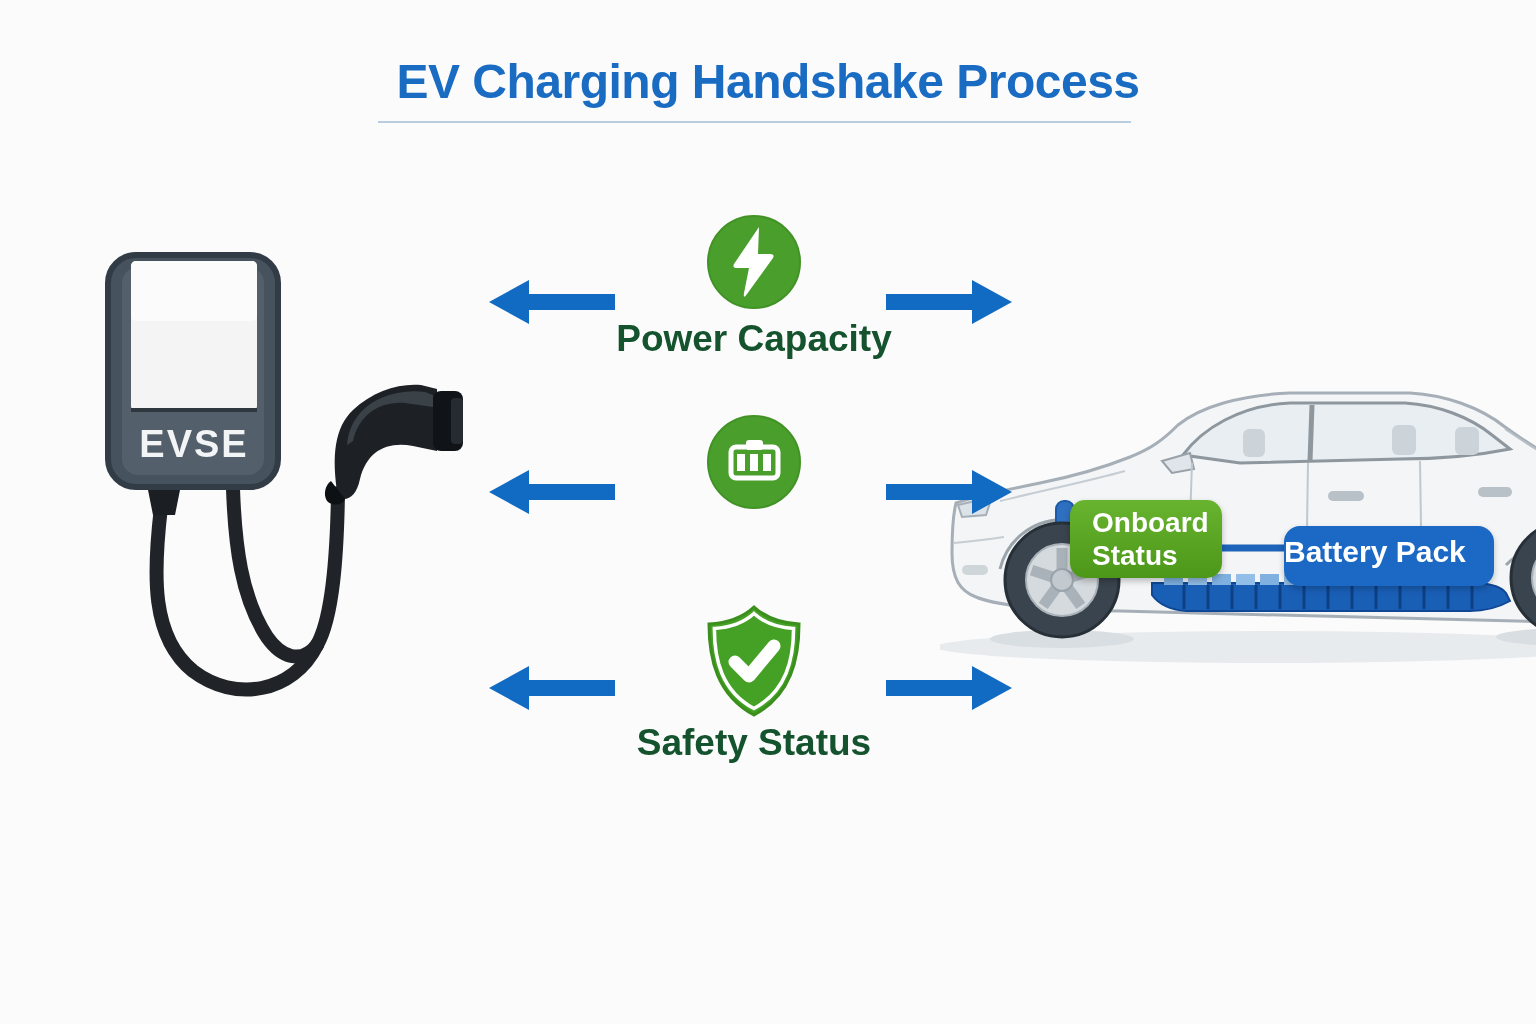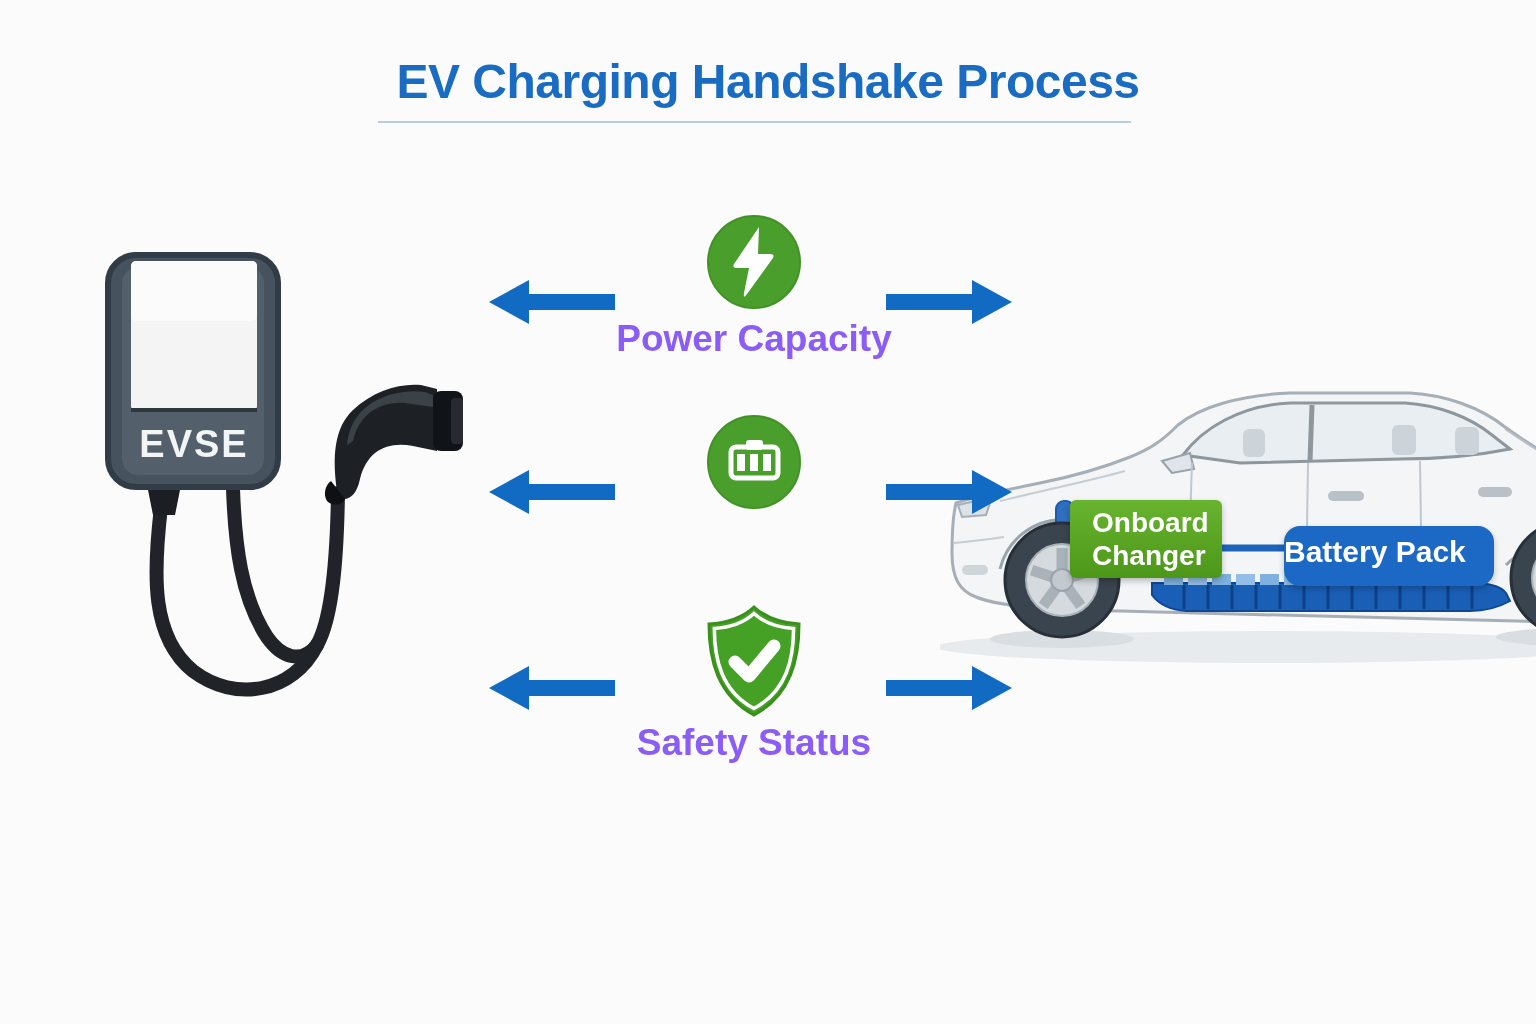--- a/index.html
+++ b/index.html
@@ -24,7 +24,7 @@
   .icon-shield{left:702px;top:602px;width:104px;height:118px;}
   .step-label{
     position:absolute;left:554px;width:400px;text-align:center;
-    font-size:37px;font-weight:600;color:#8b5cf6;
+    font-size:37px;font-weight:600;color:#14532d;
   }
   .label-power{top:318px;}
   .label-battery{top:515px;}

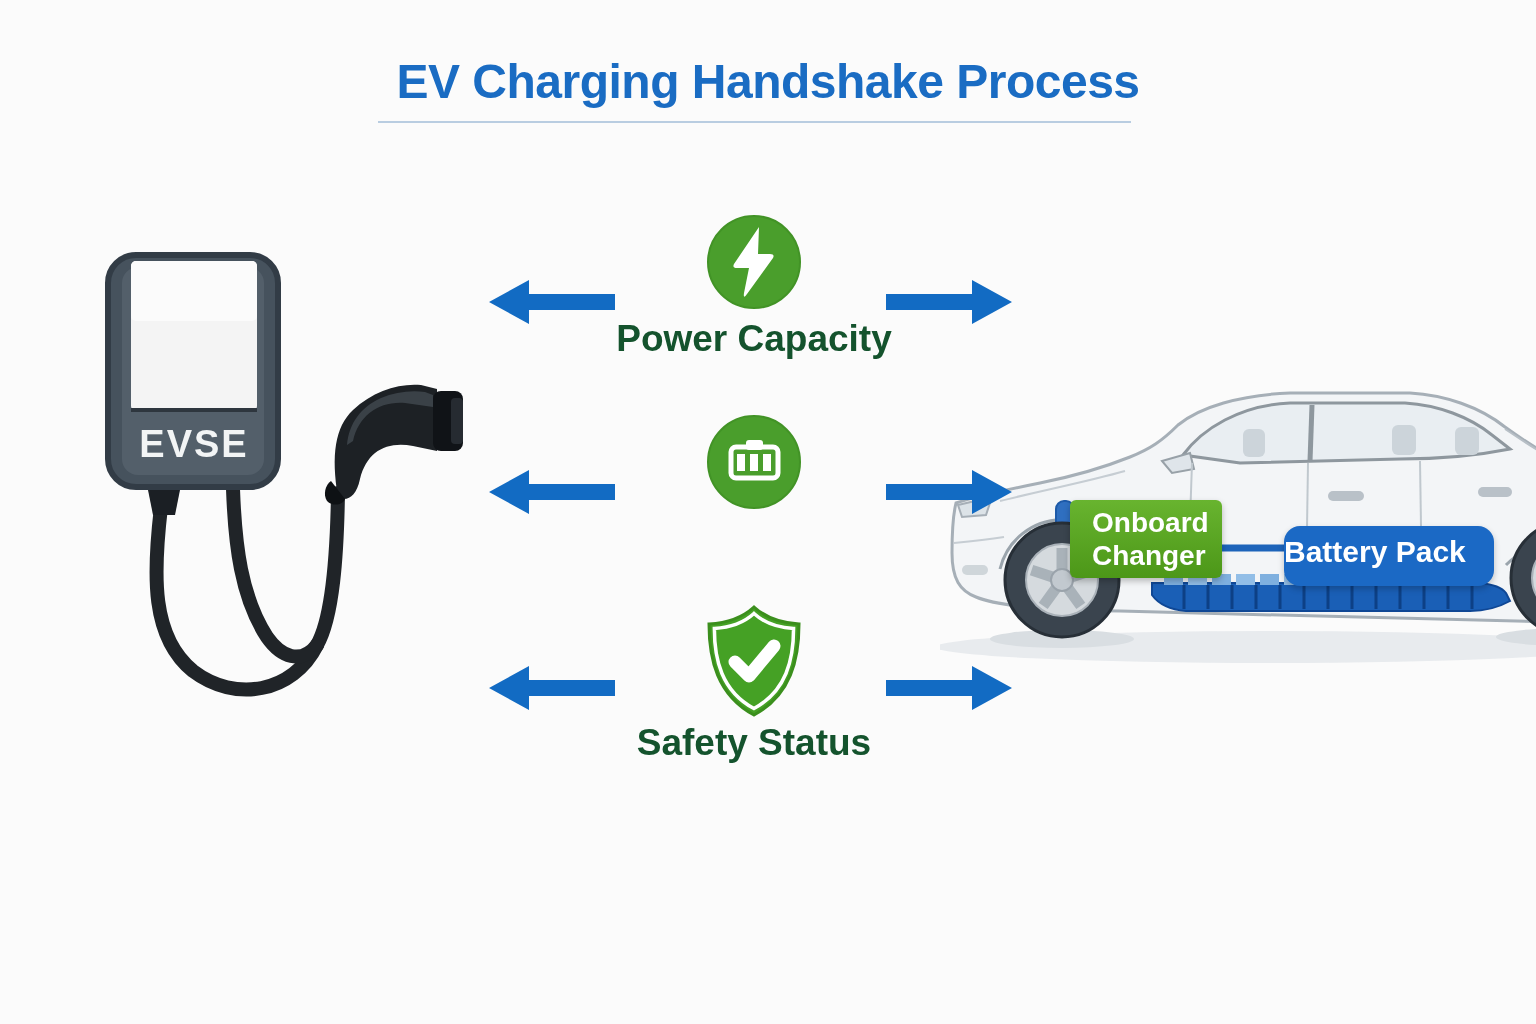--- a/index.html
+++ b/index.html
@@ -40,7 +40,7 @@
   .car-svg{position:absolute;left:940px;top:383px;width:650px;height:300px;}
   .onboard-label{
     position:absolute;left:1070px;top:500px;width:152px;height:78px;z-index:6;
-    background:linear-gradient(#68b42f,#4c9718);border-radius:6px;
+    background:linear-gradient(#68b42f,#4c9718);border-radius:15px;
     box-shadow:0 3px 6px rgba(0,0,0,.25);
     color:#ffffff;font-weight:700;font-size:28px;line-height:33px;
     display:flex;flex-direction:column;justify-content:center;padding-left:22px;box-sizing:border-box;

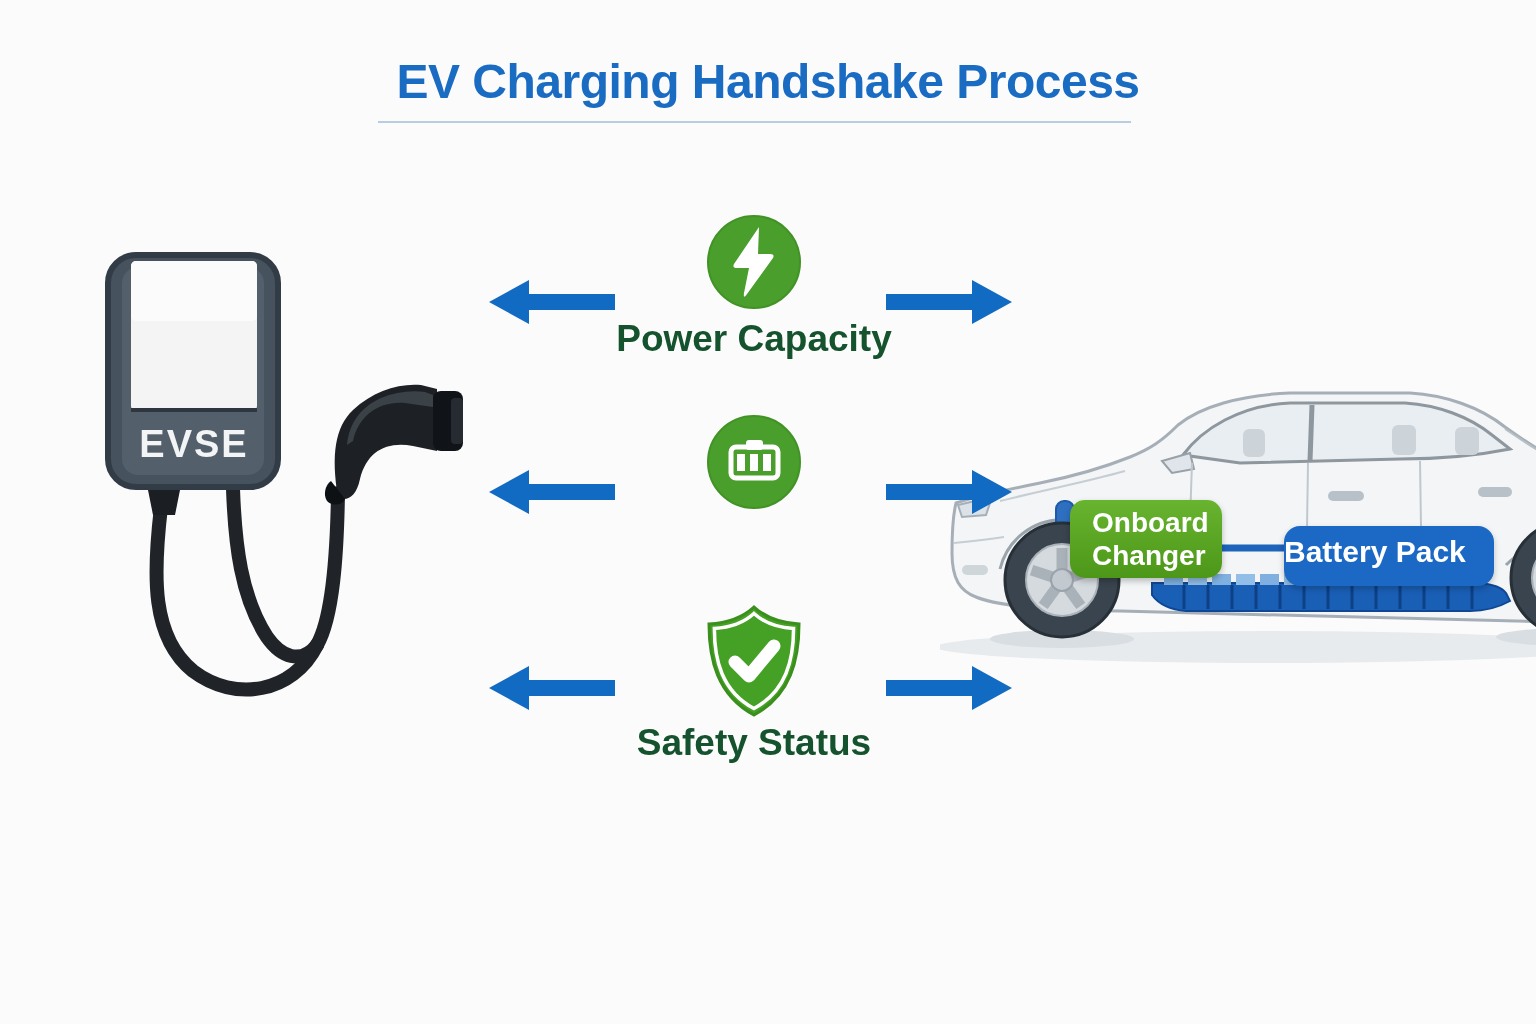--- a/index.html
+++ b/index.html
@@ -191,7 +191,7 @@
 
   <div class="onboard-label">
     <span>Onboard</span>
-    <span>Changer</span>
+    <span>Status</span>
   </div>
   <div class="battery-pack-label">Battery Pack</div>
 

